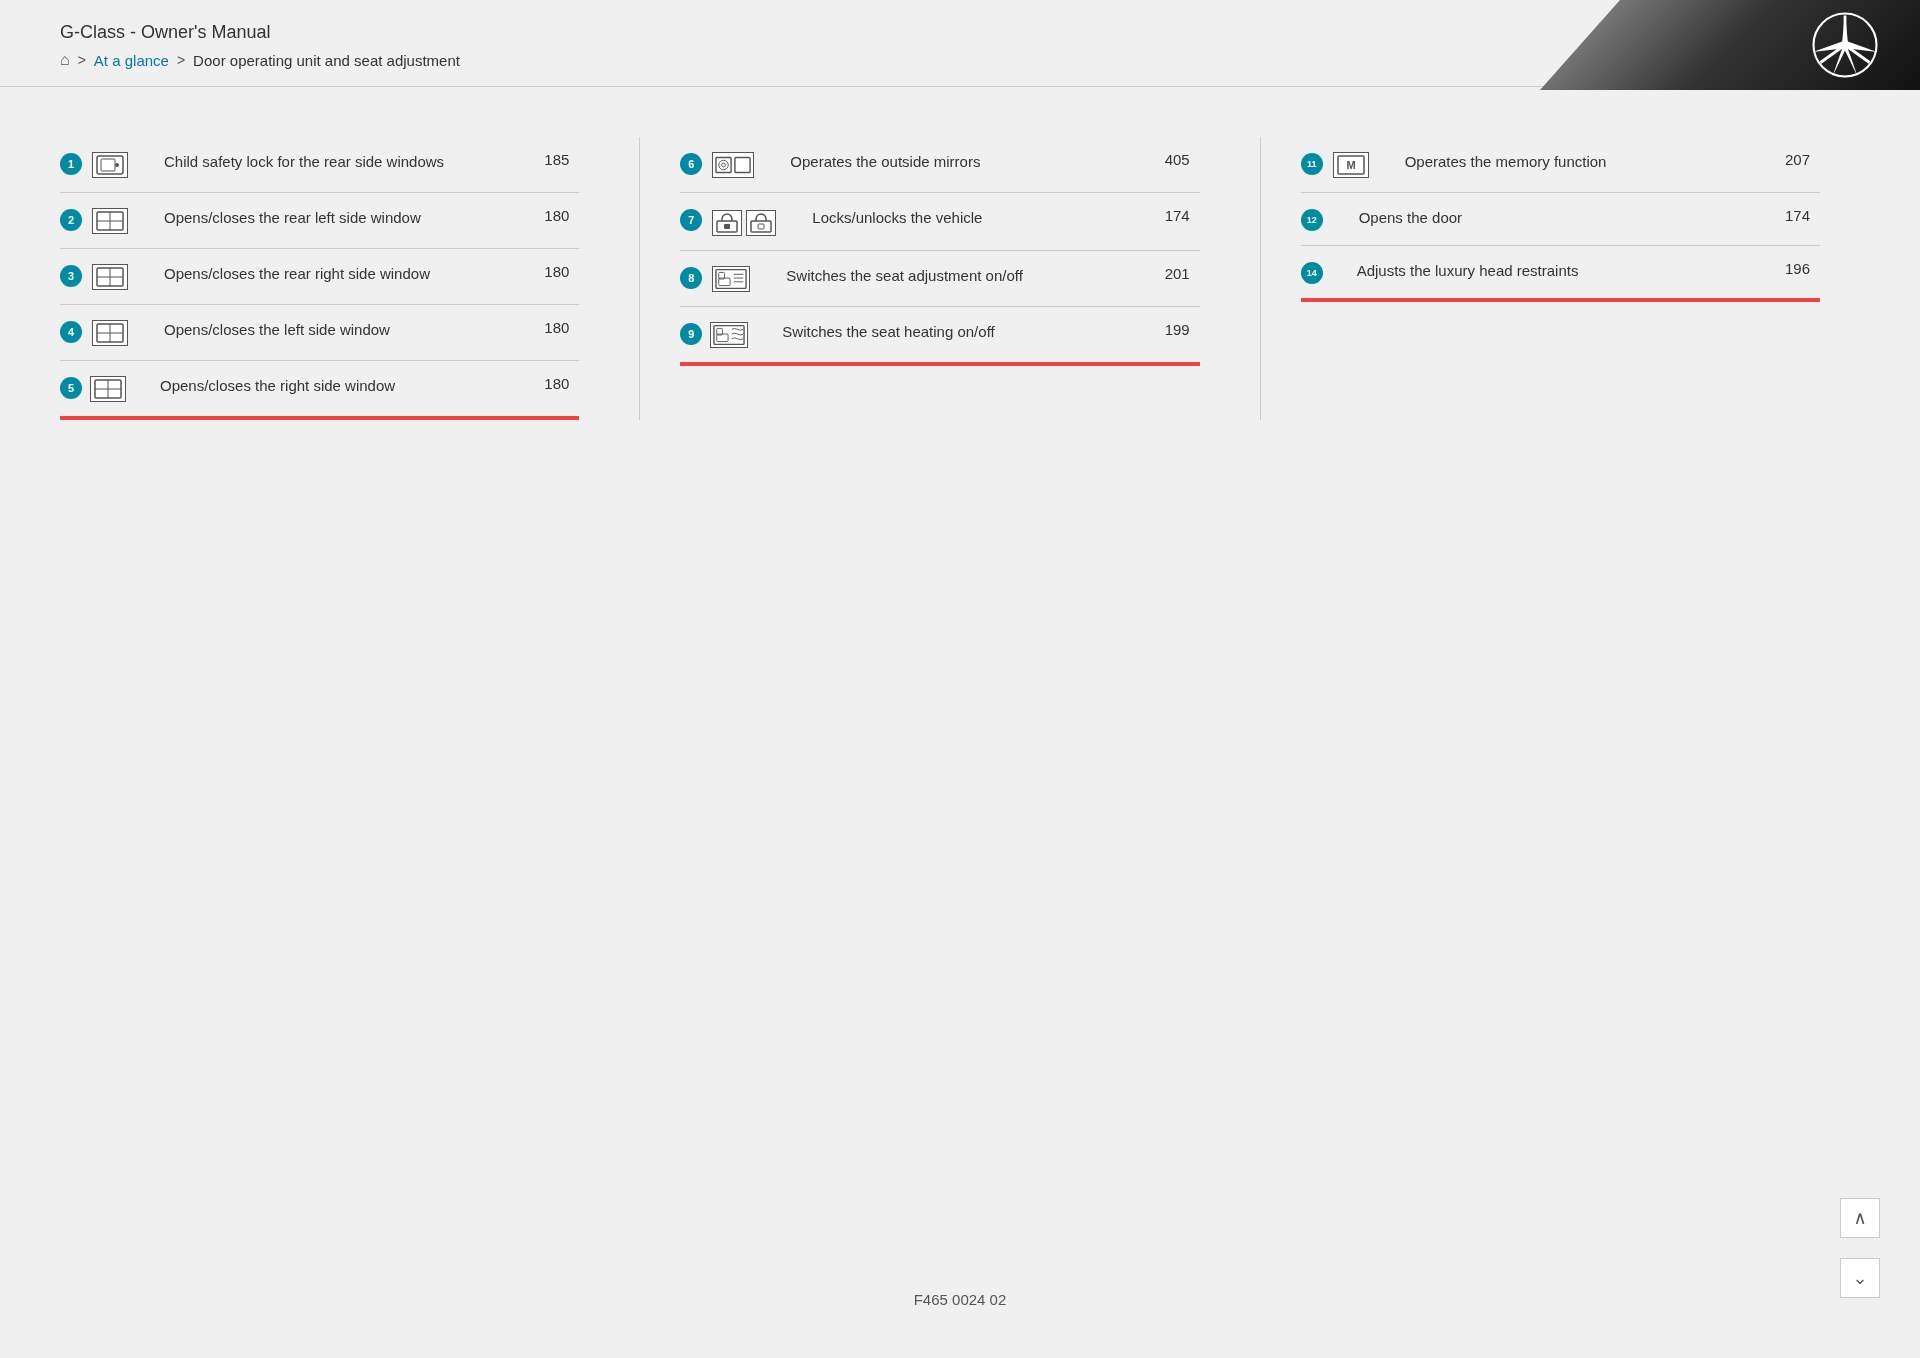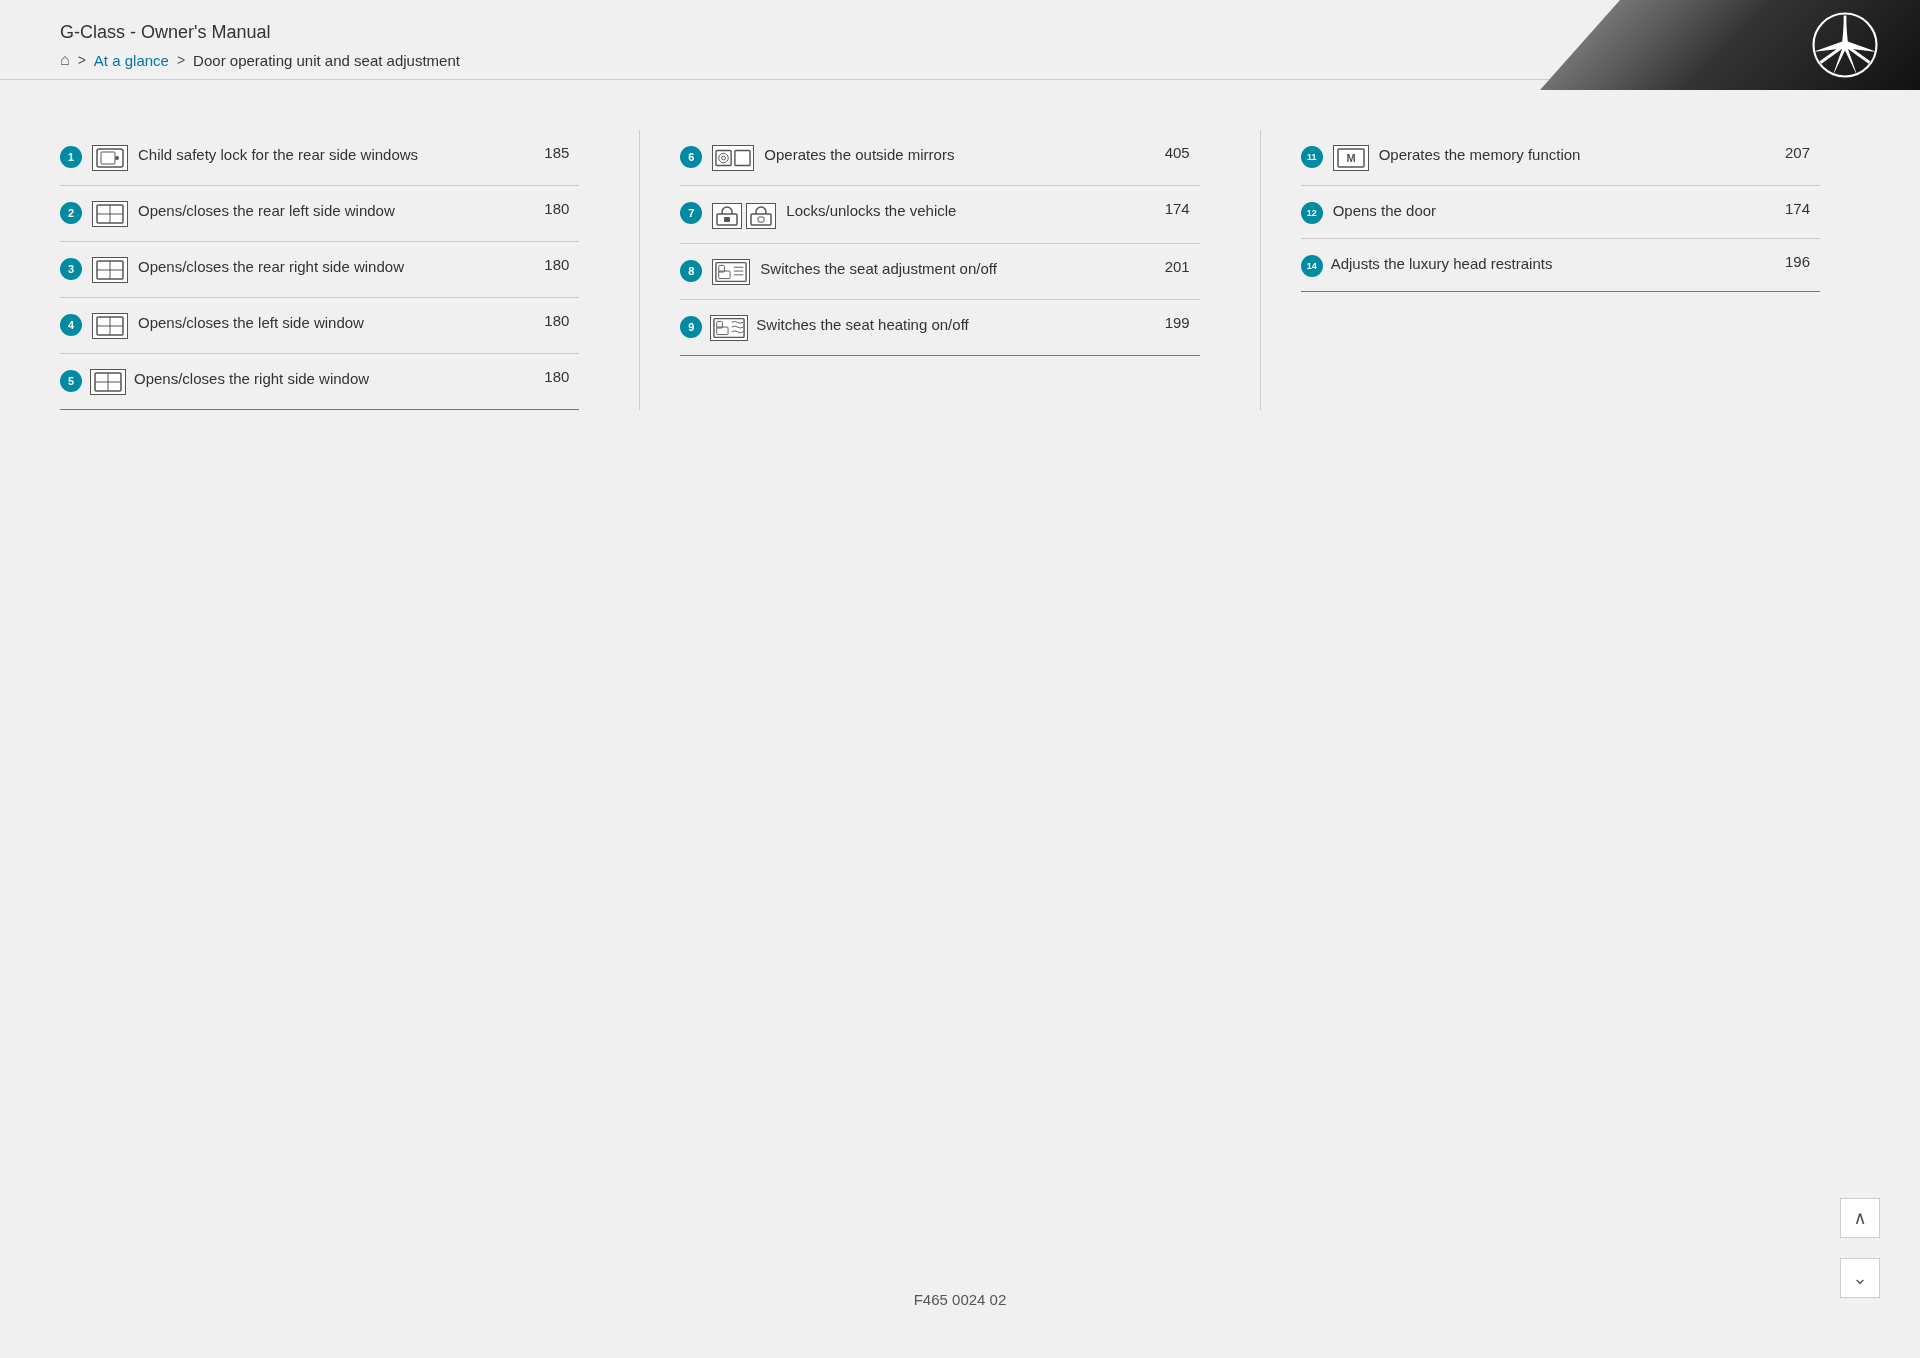--- a/index.html
+++ b/index.html
@@ -15,7 +15,7 @@
     
     .header {
       background: #f0f0f0;
-      padding: 10px 60px 0 60px;
+      padding: 10px 60px 7px 60px;
       position: relative;
       border-bottom: 1px solid #ccc;
     }

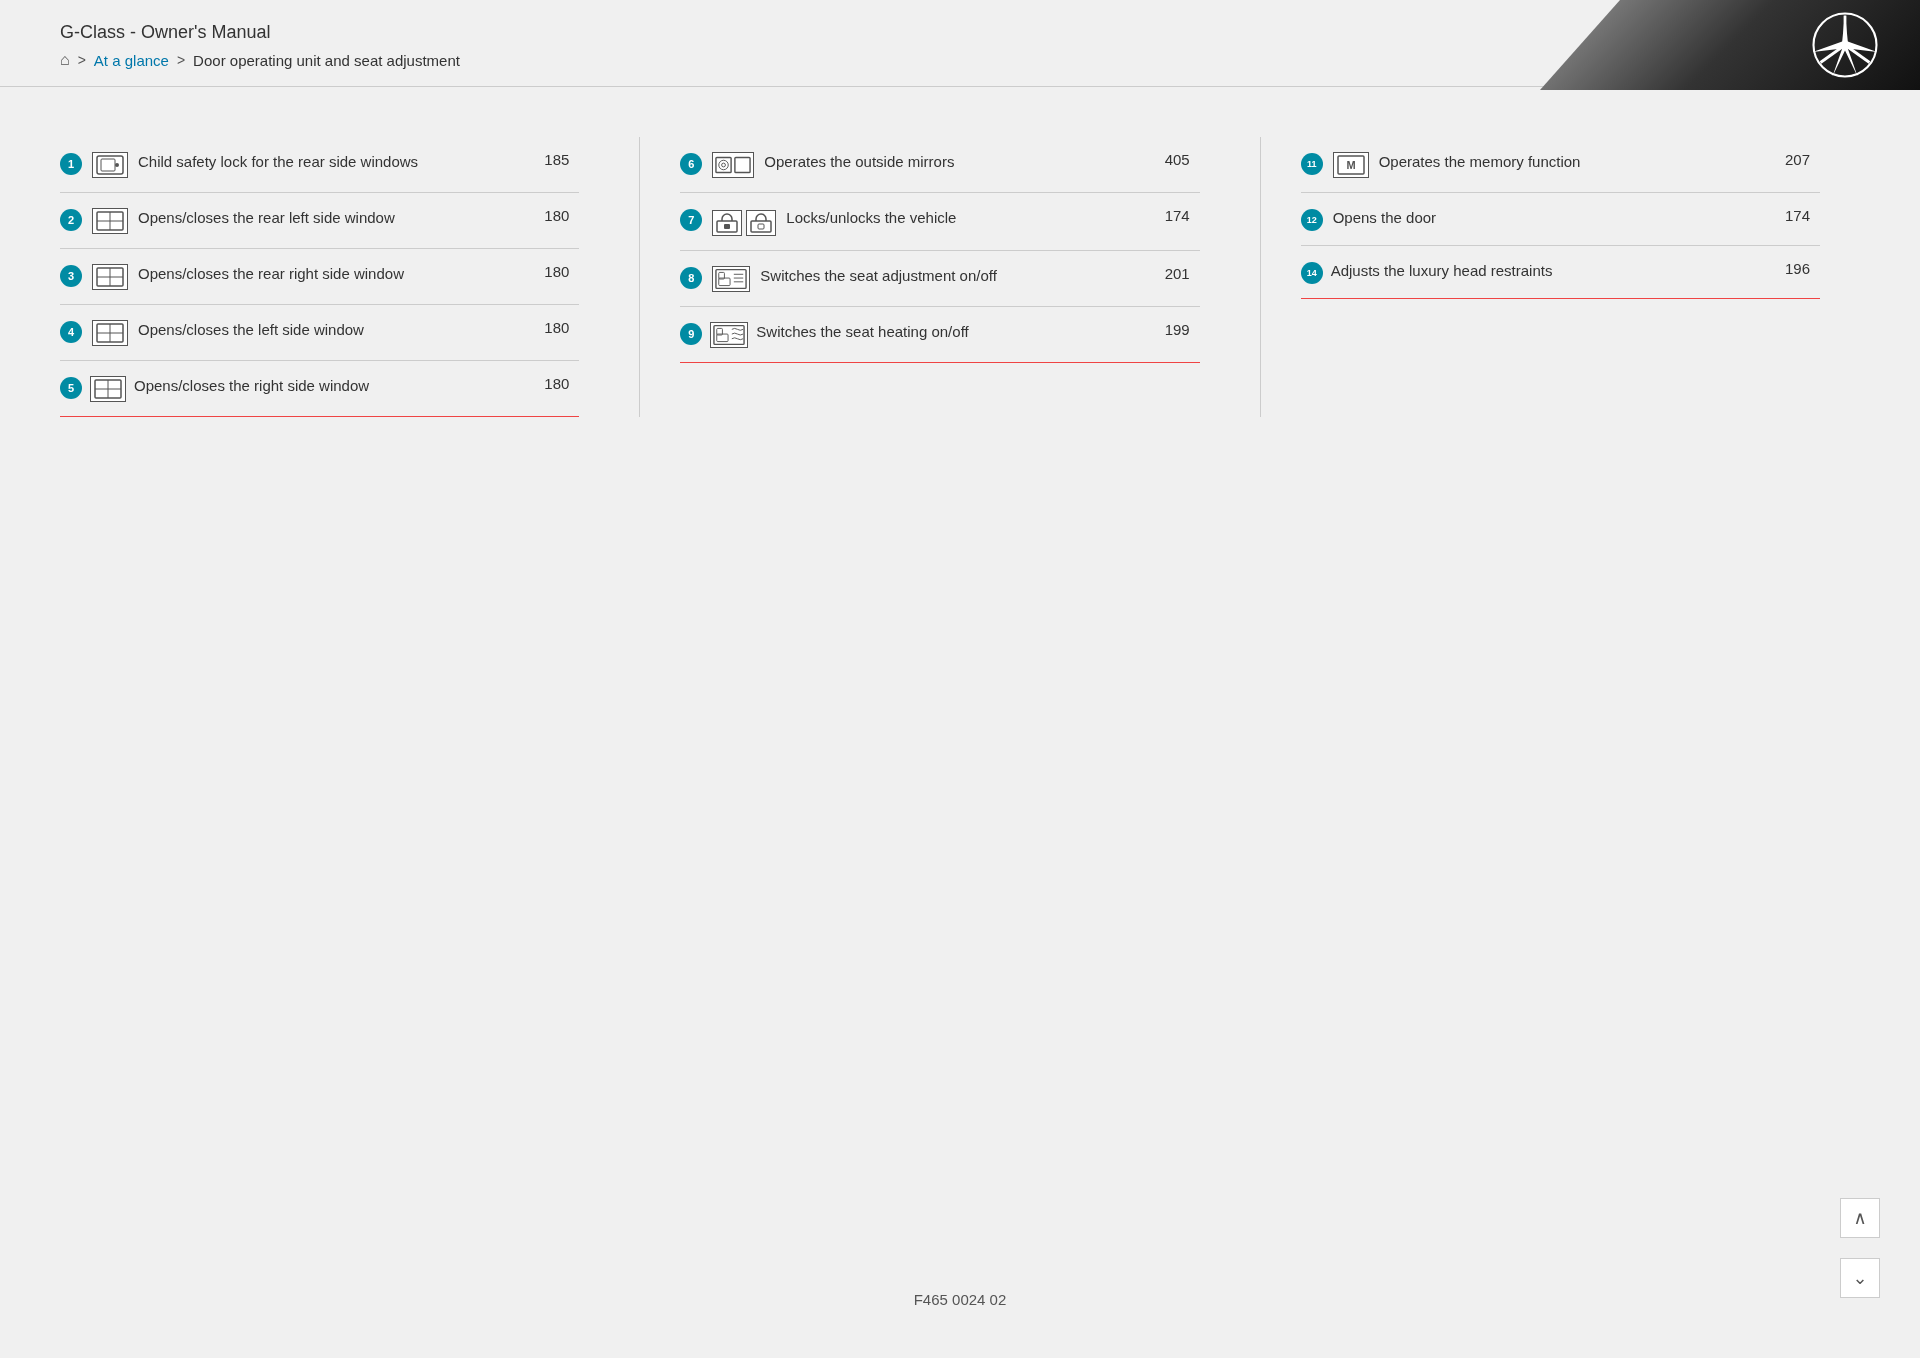--- a/index.html
+++ b/index.html
@@ -135,6 +135,7 @@
       font-size: 15px;
       color: #333;
       line-height: 1.4;
+      margin-left: 26px;
     }
     .item-page {
       font-size: 15px;

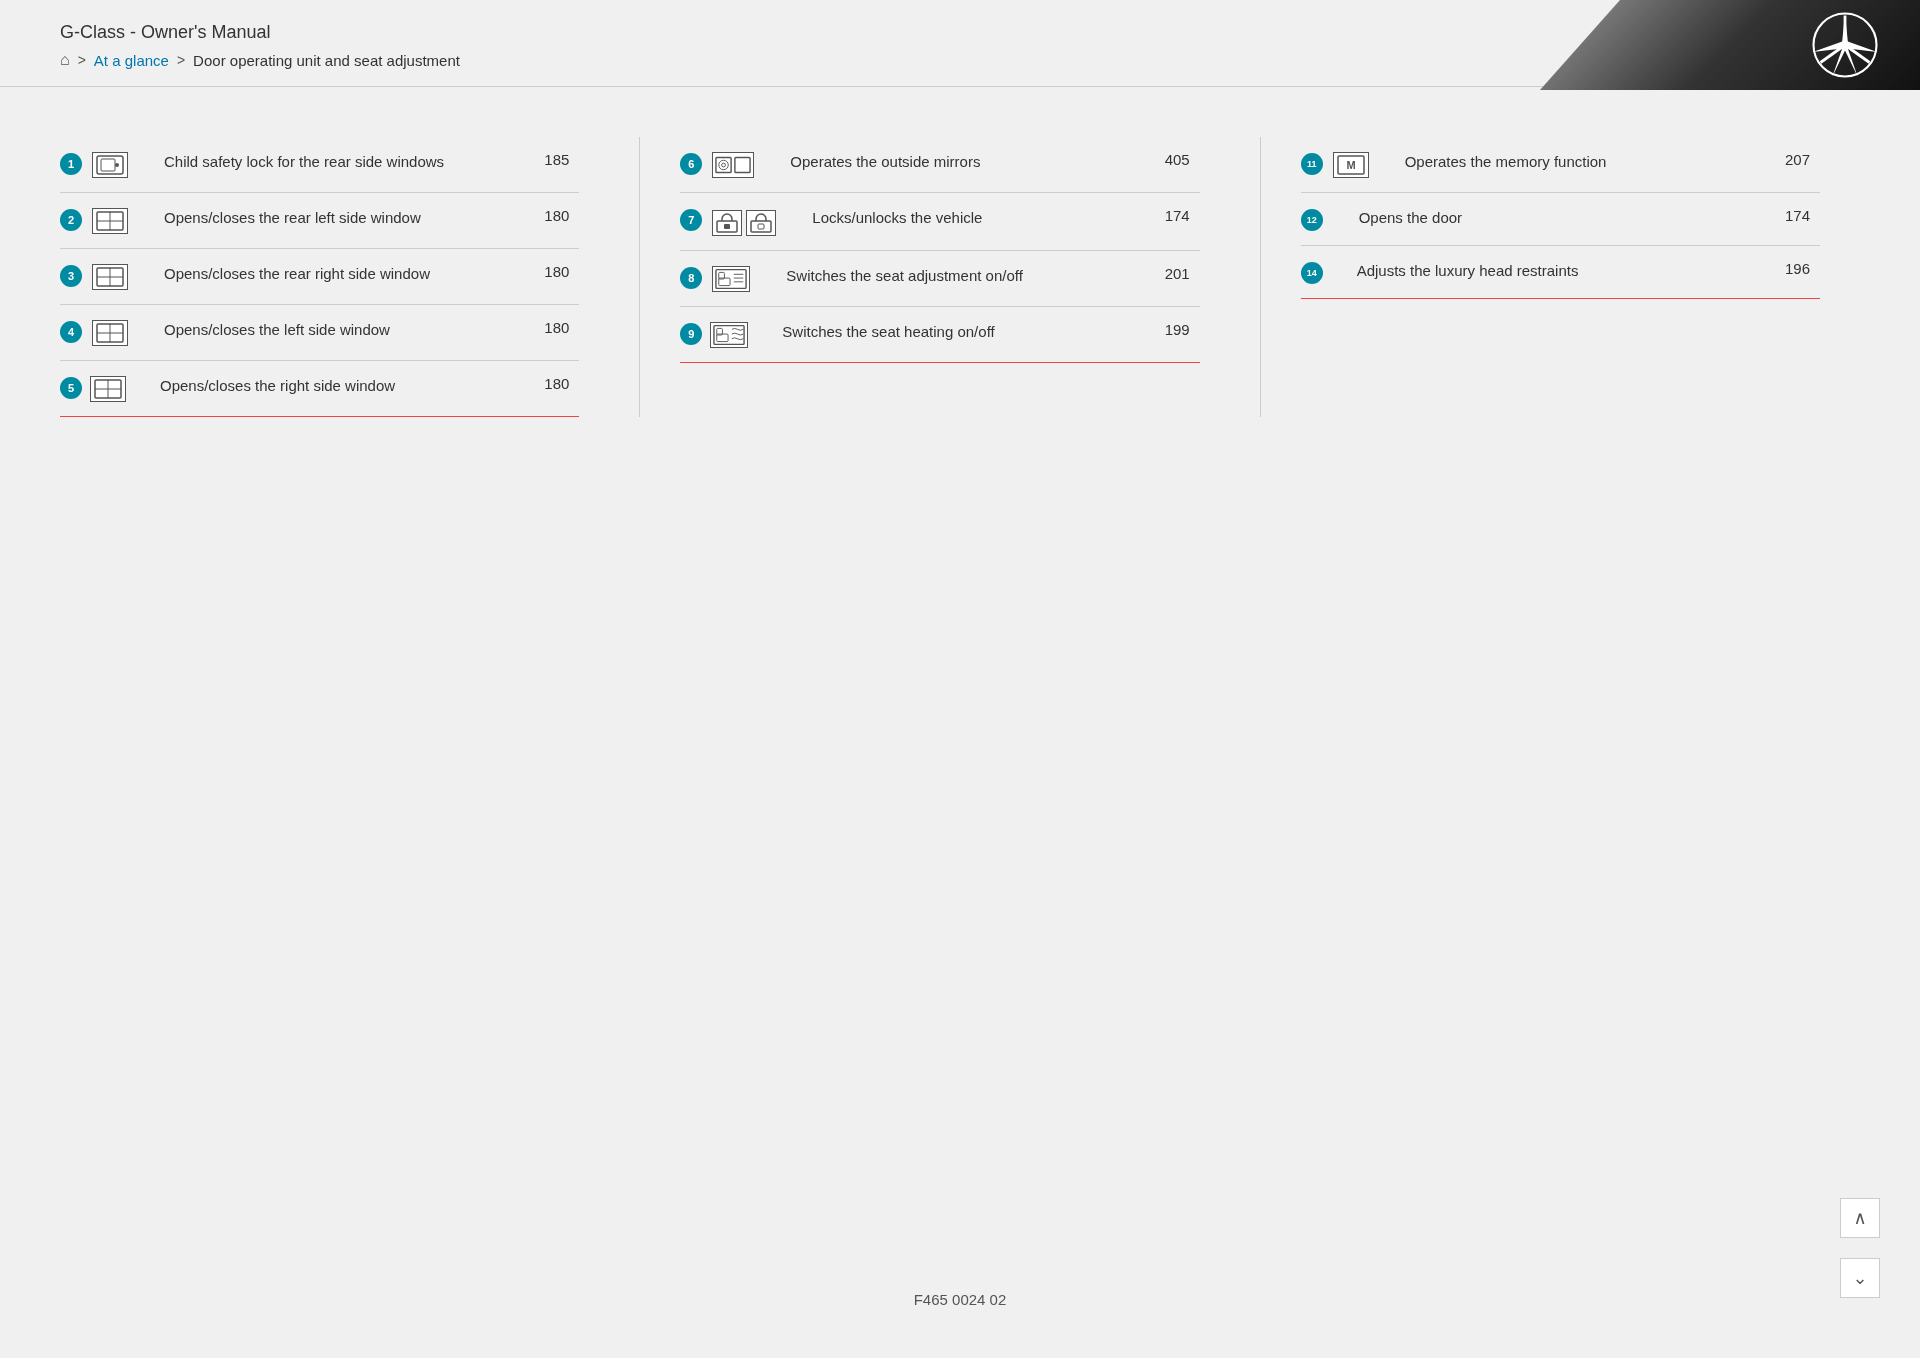--- a/index.html
+++ b/index.html
@@ -97,7 +97,7 @@
       gap: 10px;
     }
     .item-row:last-child {
-      border-bottom: 1px solid #ef4444;
+      border-bottom: 4px solid #ef4444;
       gap: 8px;
     }
 

